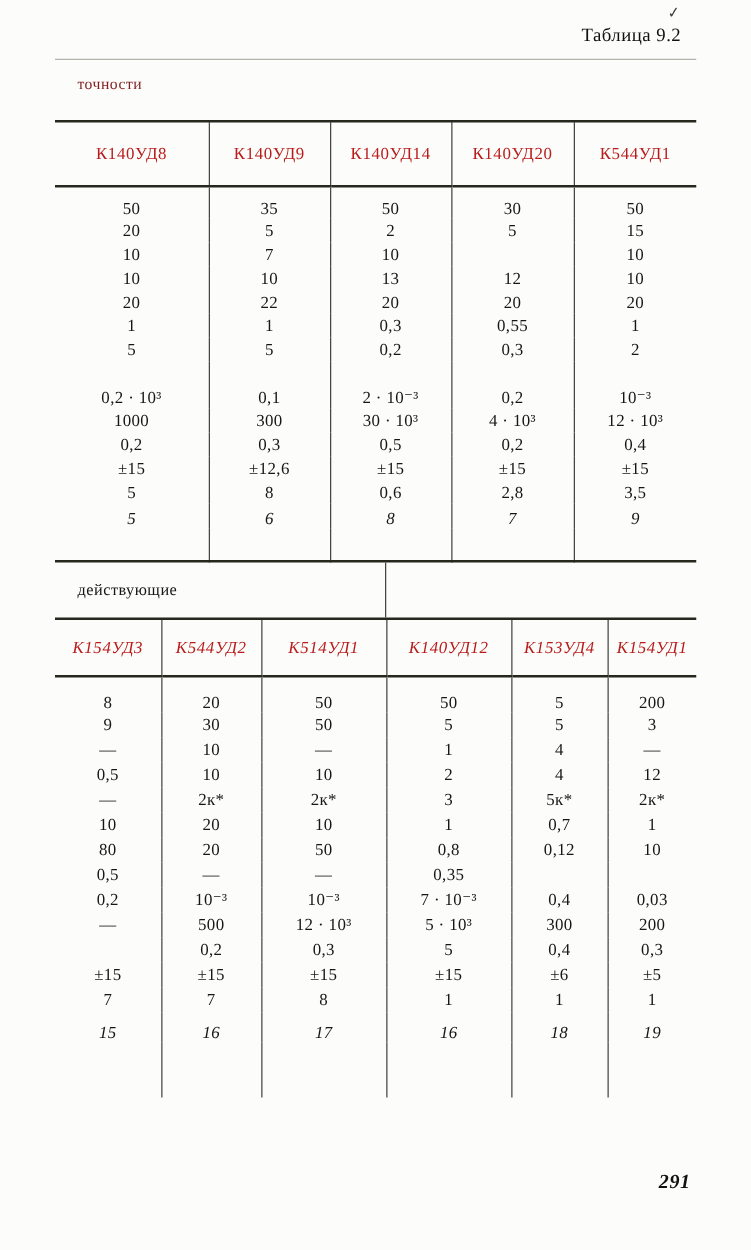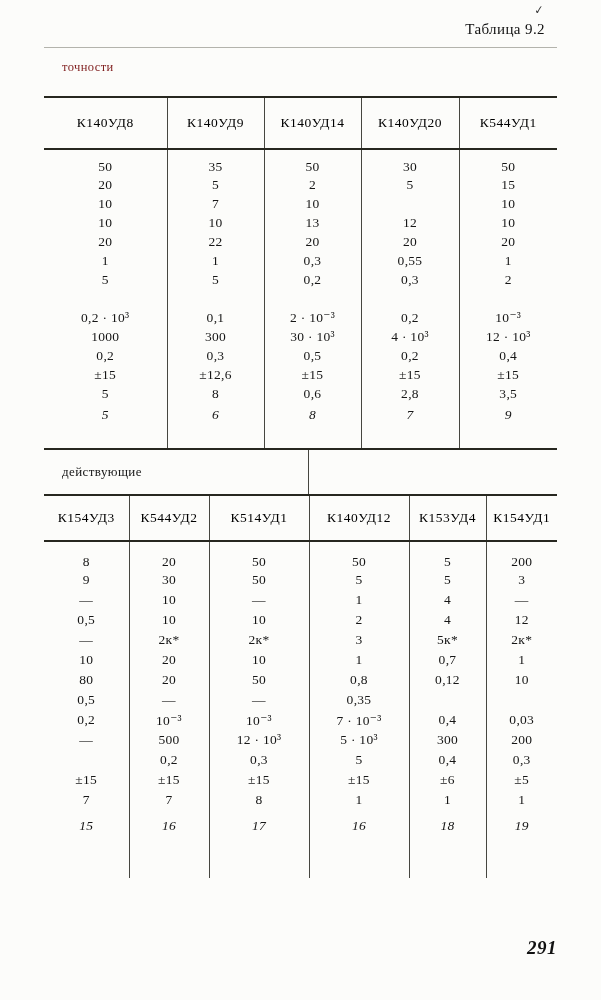--- a/index.html
+++ b/index.html
@@ -43,7 +43,7 @@
     font-weight: normal; overflow: hidden; white-space: nowrap;
   }
   th {
-    font-size: 13.5px; letter-spacing: 0.5px; color: #000000;
+    font-size: 13.5px; letter-spacing: 0.5px; color: #b91c1c;
   }
   td {
     font-size: 13.5px; letter-spacing: 0.3px; color: #161616;

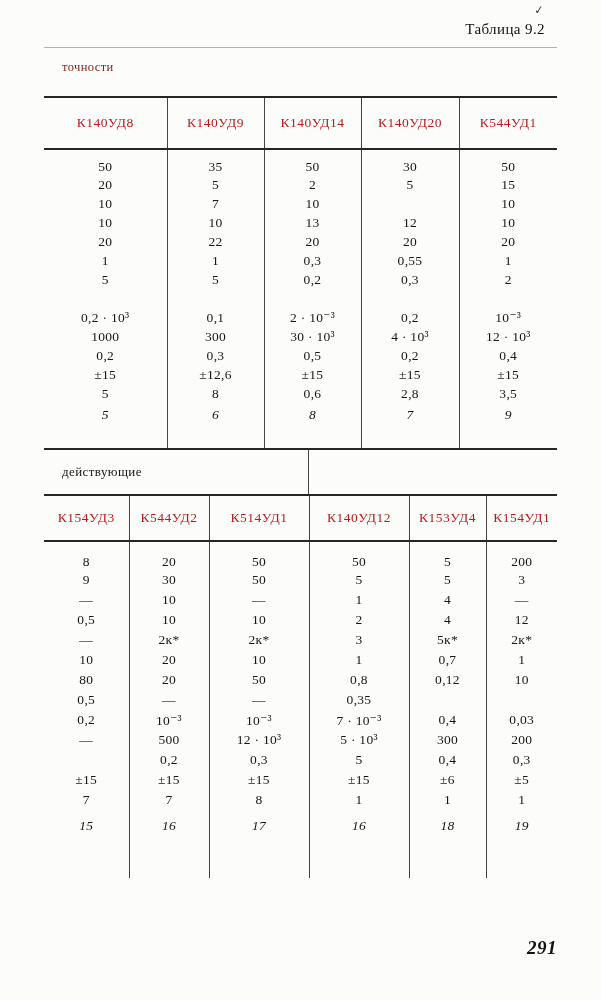--- a/index.html
+++ b/index.html
@@ -78,7 +78,7 @@
   }
 
   
-  .t2 thead th { height: 45px; border-bottom: 2.5px solid #27271f; }
+  .t2 thead th { height: 45px; border-bottom: 2.5px solid #27271f; font-style: italic; }
   .t2 tbody td { height: 20px; }
   .t2 tbody tr:first-child td { padding-top: 12px; }
   .t2 tbody tr.last-row td { font-style: italic; padding-top: 8px; }

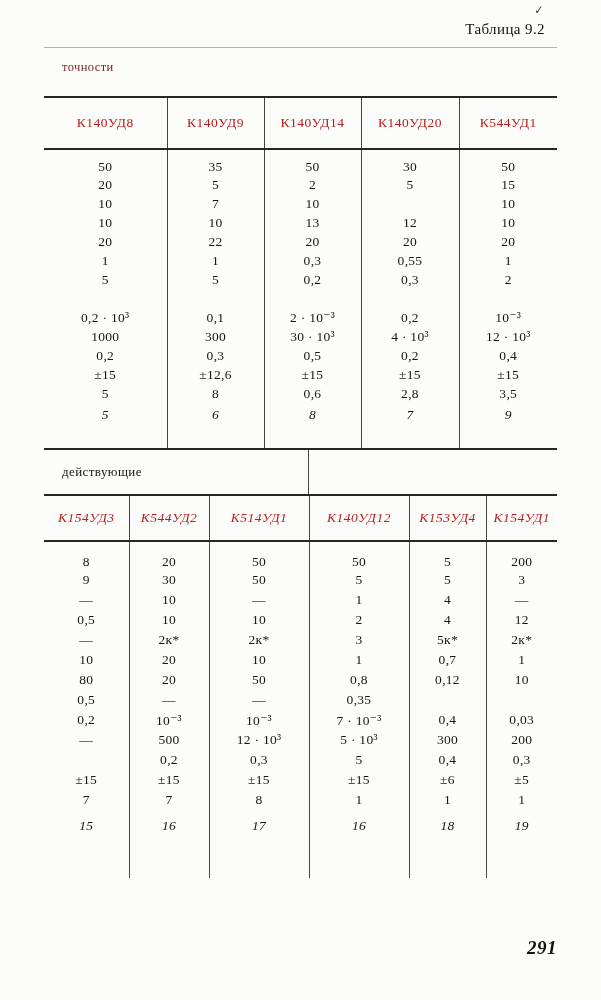--- a/index.html
+++ b/index.html
@@ -86,7 +86,7 @@
 
   .page-number {
     position: absolute; top: 937px; left: 527px;
-    font-weight: bold; font-style: italic; font-size: 19px; color: #111;
+    font-weight: bold; font-style: italic; font-size: 16px; color: #111;
     letter-spacing: 0.5px;
   }
 </style>

